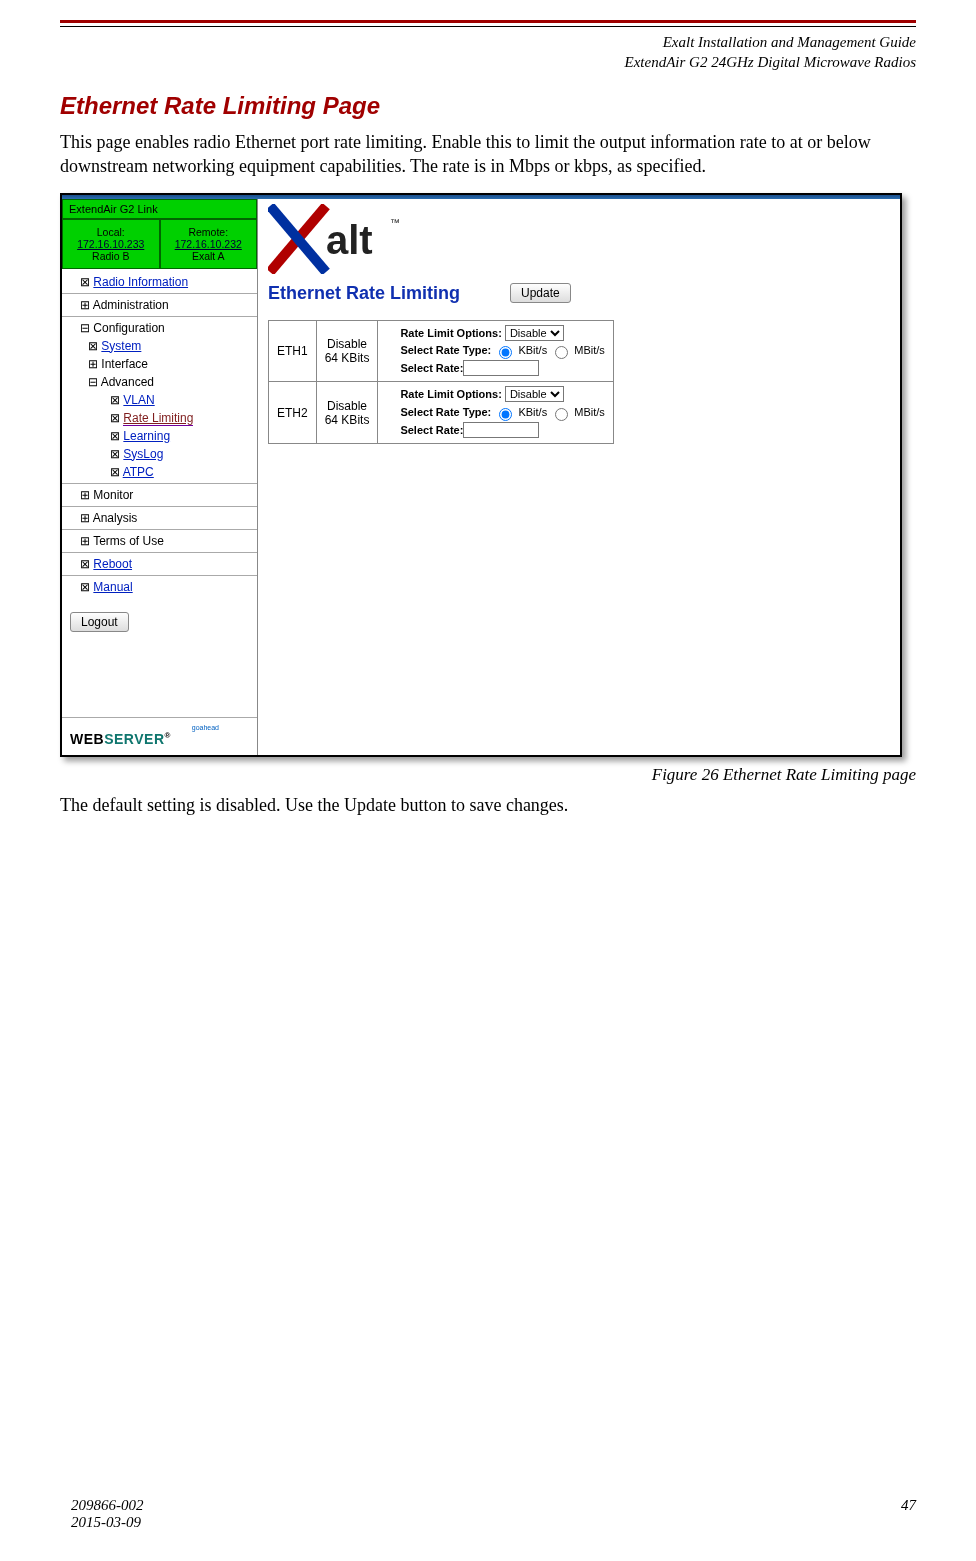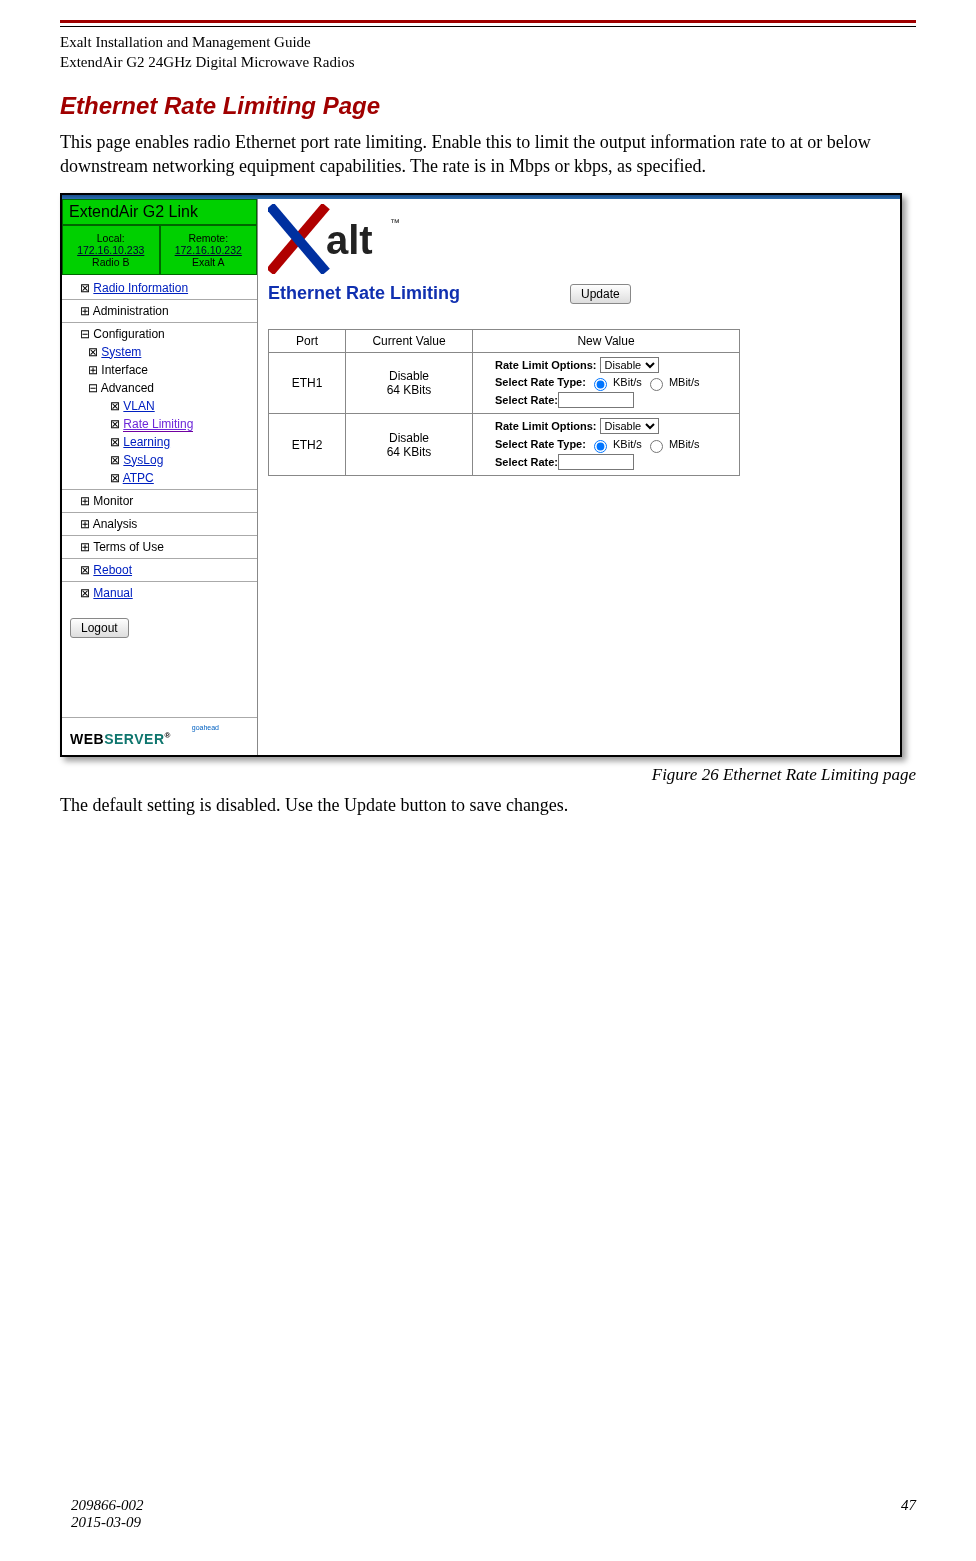--- a/index.html
+++ b/index.html
@@ -18,7 +18,8 @@
   .rule-red { border-top: 3px solid #a00000; margin-bottom: 3px; }
   .rule-thin { border-top: 1px solid #000; }
   .header-right {
-    text-align: left;
+    text-align: right;
+    font-style: italic;
     font-size: 15px;
     margin: 6px 0 20px 0;
     line-height: 1.3;

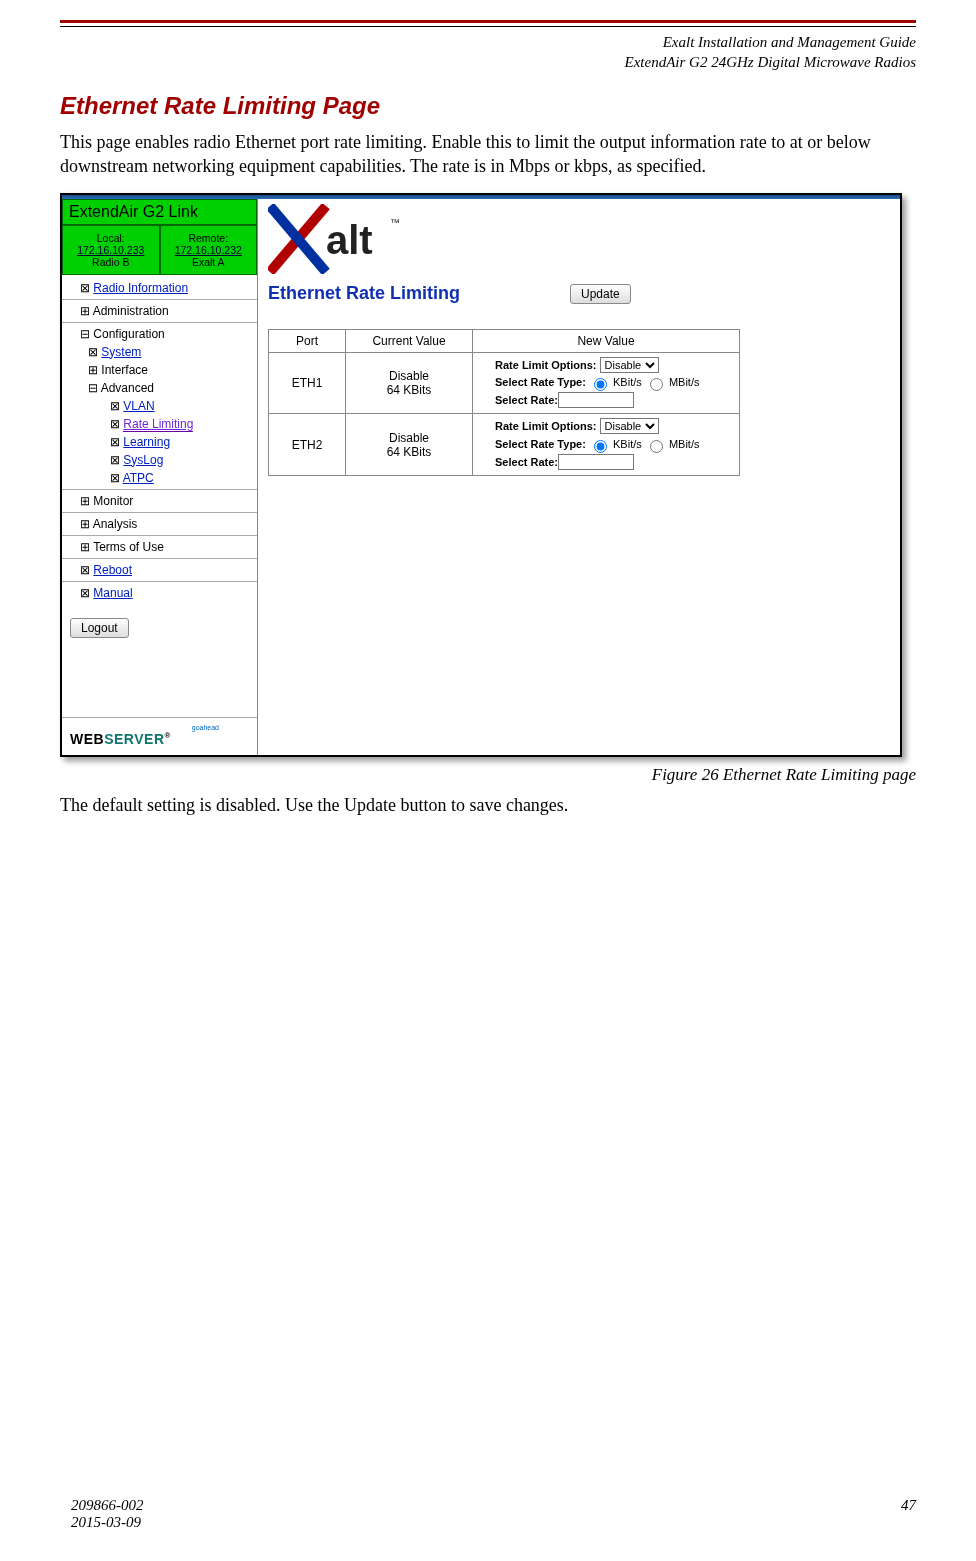--- a/index.html
+++ b/index.html
@@ -85,7 +85,7 @@
   .linkbar {
     background: #00d000;
     color: #000;
-    font-size: 16px;
+    font-size: 11px;
     padding: 3px 6px;
     border: 1px solid #060;
   }

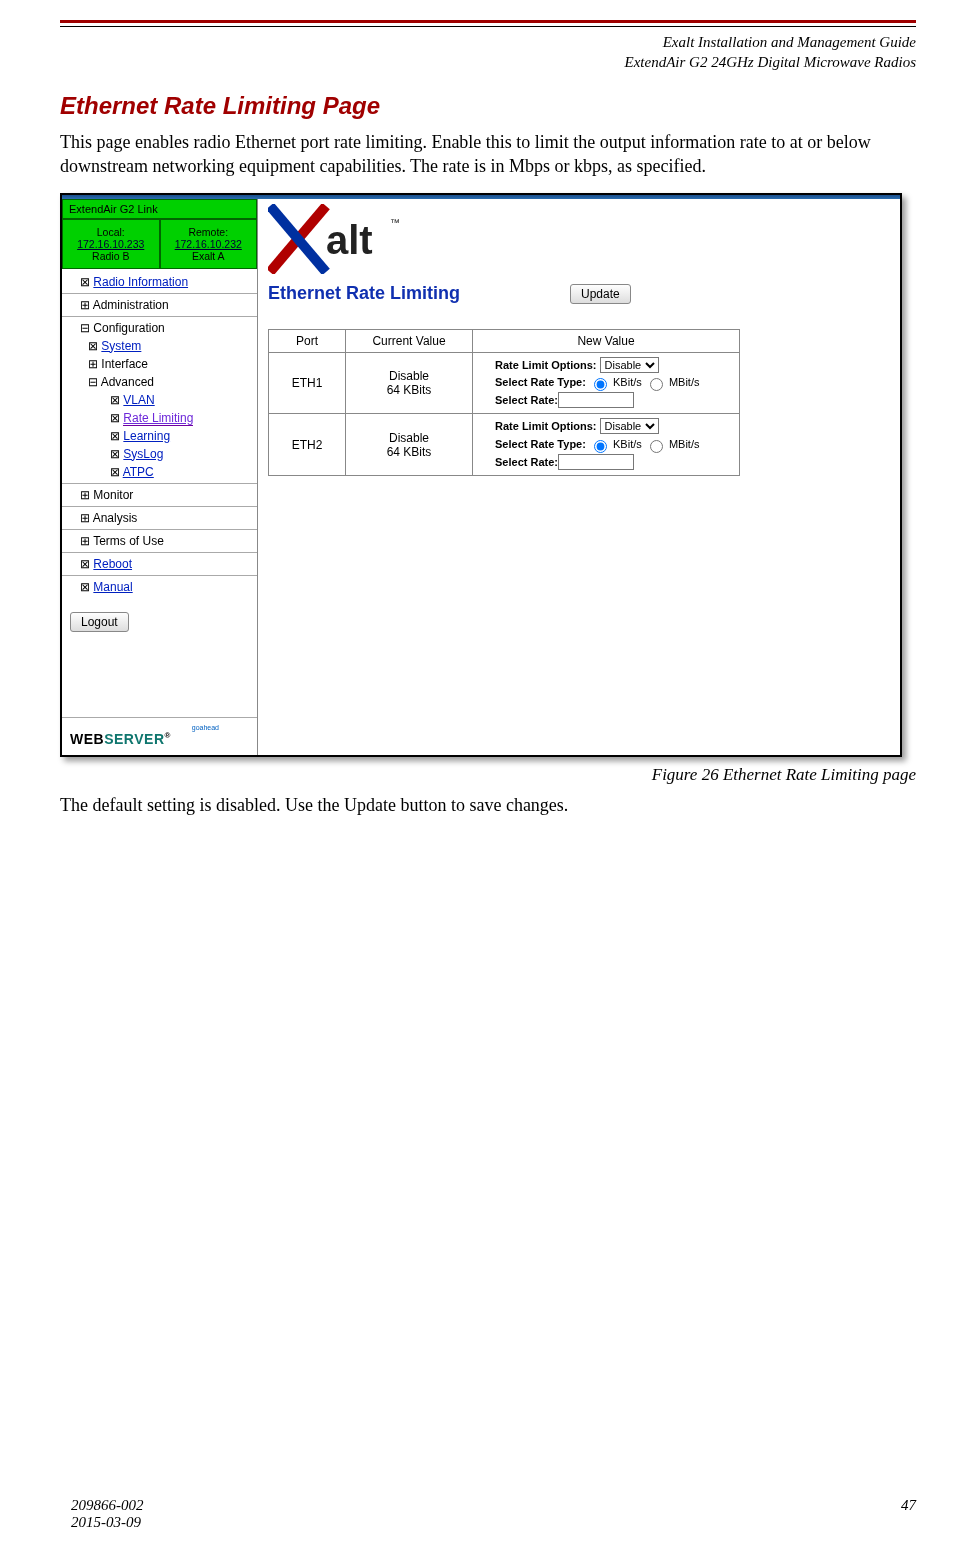--- a/index.html
+++ b/index.html
@@ -157,9 +157,9 @@
   }
   .page-title-row {
     display: flex;
-    align-items: flex-end;
-    gap: 110px;
-    margin: 4px 0 25px 0;
+    align-items: center;
+    gap: 50px;
+    margin: 4px 0 16px 0;
   }
   .page-title {
     font-family: Arial, sans-serif;

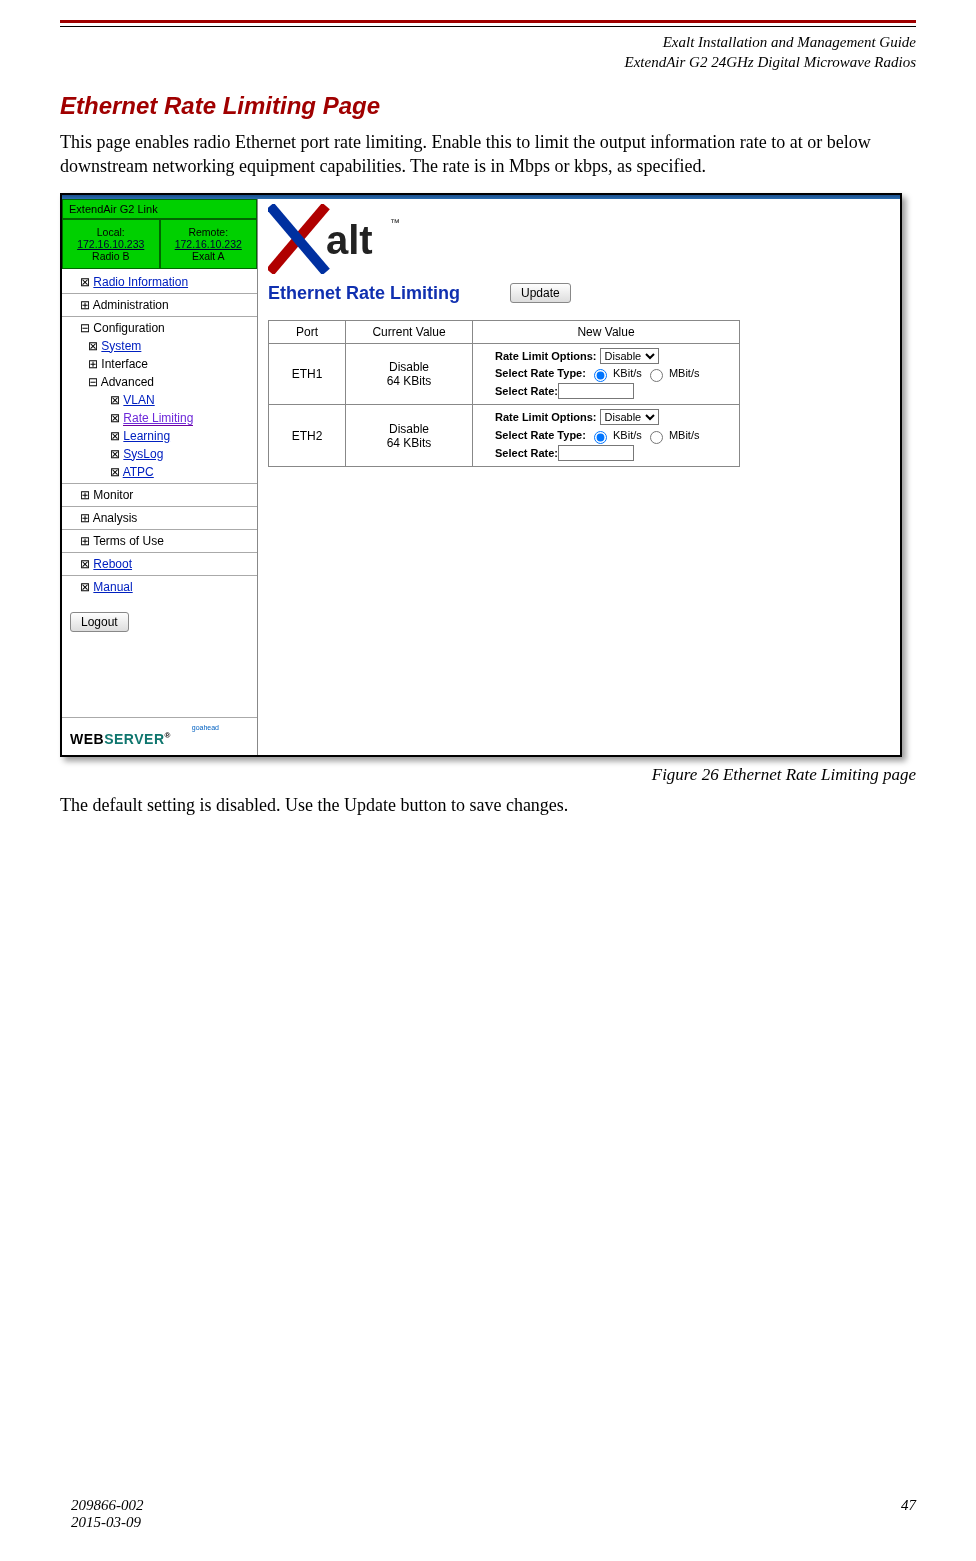--- a/index.html
+++ b/index.html
@@ -282,11 +282,6 @@
 
         <table class="cfg">
           <tbody>
-              <tr>
-            <th style="width:60px">Port</th>
-            <th style="width:110px">Current Value</th>
-            <th style="width:250px">New Value</th>
-          </tr>
           <tr>
             <td class="cell-center">ETH1</td>
             <td class="cell-center">

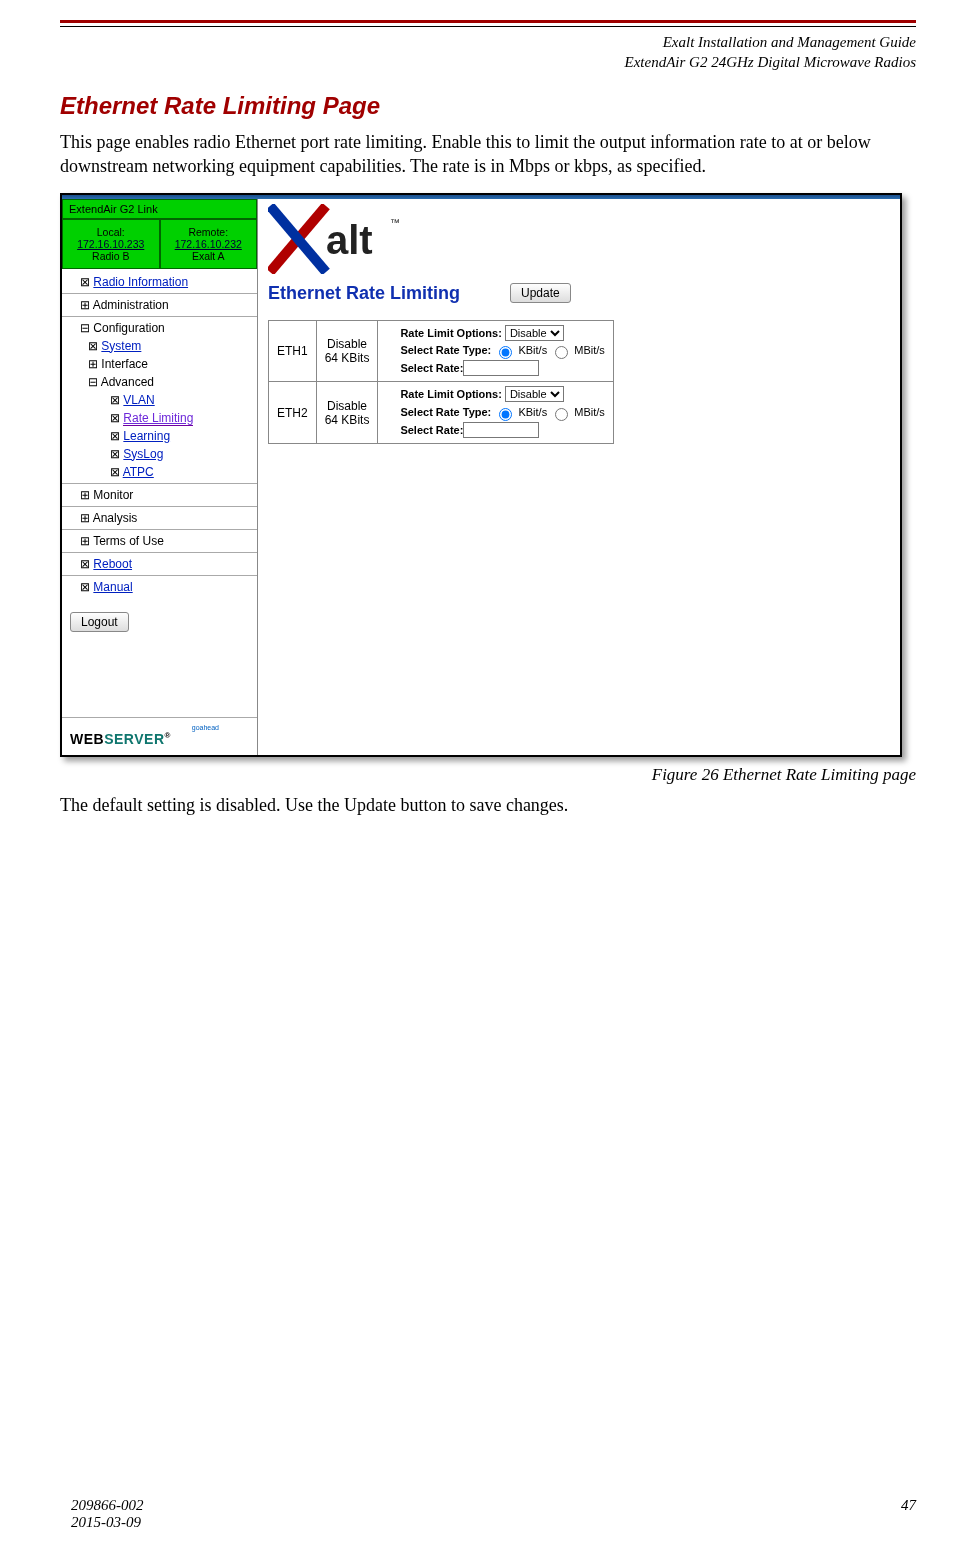--- a/index.html
+++ b/index.html
@@ -112,7 +112,7 @@
     color: #000;
   }
   .nav-link { color: #0020c0; text-decoration: underline; cursor: pointer; }
-  .nav-link.active { color: #6d28d9; }
+  .nav-link.active { color: #7f1d1d; }
   .nav-sq { display:inline-block; width:10px; text-align:center; }
   .nav-indent1 { padding-left: 26px; }
   .nav-indent2 { padding-left: 48px; }

